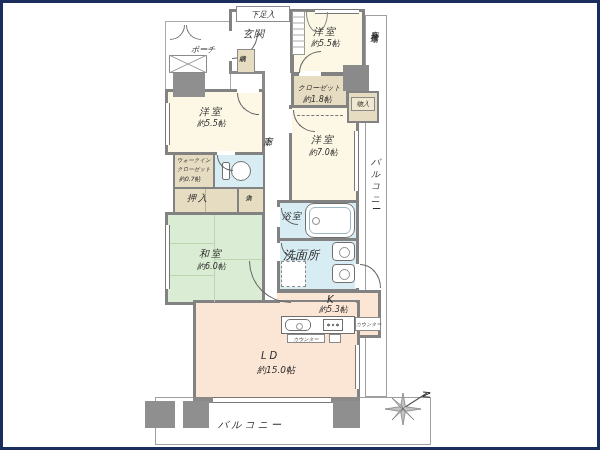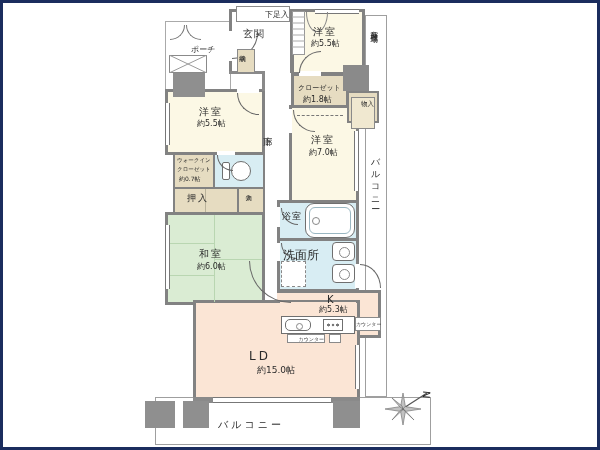--- a/index.html
+++ b/index.html
@@ -8,7 +8,7 @@
   .room{position:absolute;box-sizing:border-box;border:3px solid #828282;}
   .wall{position:absolute;background:#8a8a8a;z-index:4;}
   .thin{position:absolute;box-sizing:border-box;border:1px solid #9f9f9f;background:#fff;z-index:0;}
-  .lbl{position:absolute;color:#2a2a2a;text-align:right;line-height:1.3;white-space:nowrap;z-index:7;}
+  .lbl{position:absolute;color:#2a2a2a;text-align:center;line-height:1.3;white-space:nowrap;z-index:7;font-style:italic;}
   .vert{writing-mode:vertical-rl;text-orientation:upright;}
   .fix{position:absolute;background:#fff;box-sizing:border-box;border:1px solid #6f6f6f;z-index:5;}
   .arc{position:absolute;box-sizing:border-box;z-index:6;}

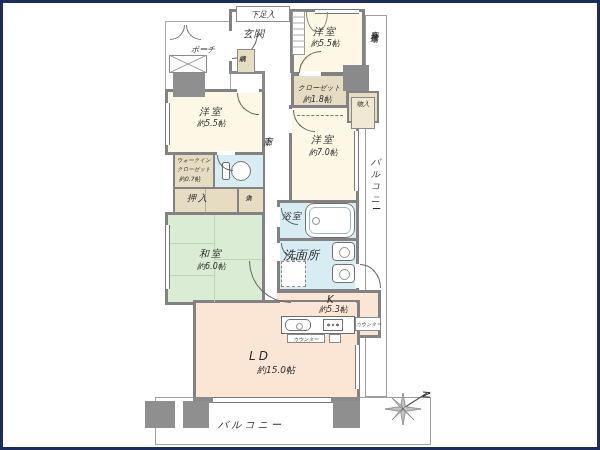--- a/index.html
+++ b/index.html
@@ -78,7 +78,7 @@
   <div class="abs" style="left:294px;top:112px;width:46px;height:0;border-top:1px dashed #777;z-index:5;"></div>
 
   <div class="room" style="left:344px;top:88px;width:32px;height:32px;background:#e6dcc1;border-width:2px;z-index:3;"></div>
-  <div class="smbox" style="left:348px;top:94px;width:24px;height:32px;background:#f0e8d0;">
+  <div class="smbox" style="left:348px;top:94px;width:24px;height:14px;background:#f0e8d0;">
     <div class="lbl" style="position:static;font-size:6.5px;line-height:13px;">物入</div>
   </div>
   <div class="wall" style="left:340px;top:62px;width:26px;height:26px;"></div>

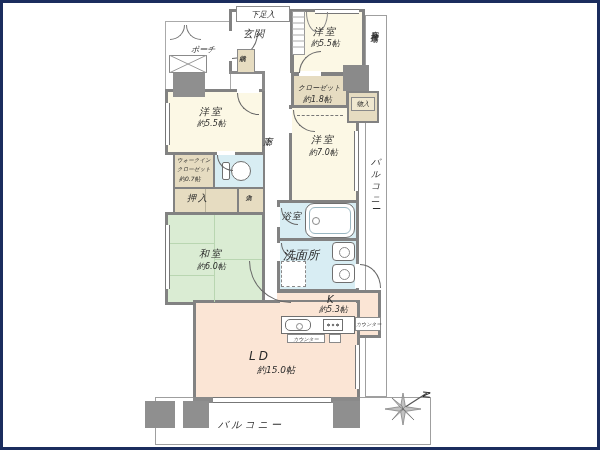--- a/index.html
+++ b/index.html
@@ -155,7 +155,7 @@
 
   <div class="room" style="left:190px;top:297px;width:167px;height:102px;background:#fbe5d5;"></div>
   <div class="abs" style="left:277px;top:299px;width:76px;height:36px;background:#fbe5d5;z-index:3;"></div>
-  <div class="lbl" style="left:246px;top:346px;font-size:12px;letter-spacing:3px;">LD</div>
+  <div class="lbl" style="left:258px;top:346px;font-size:10px;letter-spacing:3px;">LD</div>
   <div class="lbl" style="left:254px;top:362px;font-size:9px;">約15.0帖</div>
   <div class="winv" style="left:352px;top:342px;width:5px;height:44px;"></div>
 

